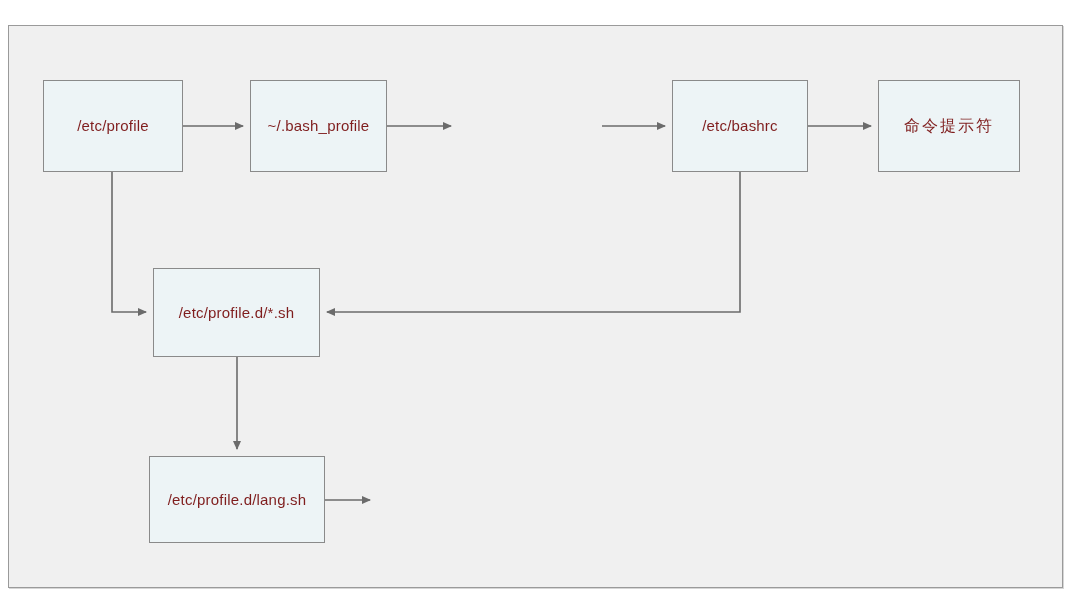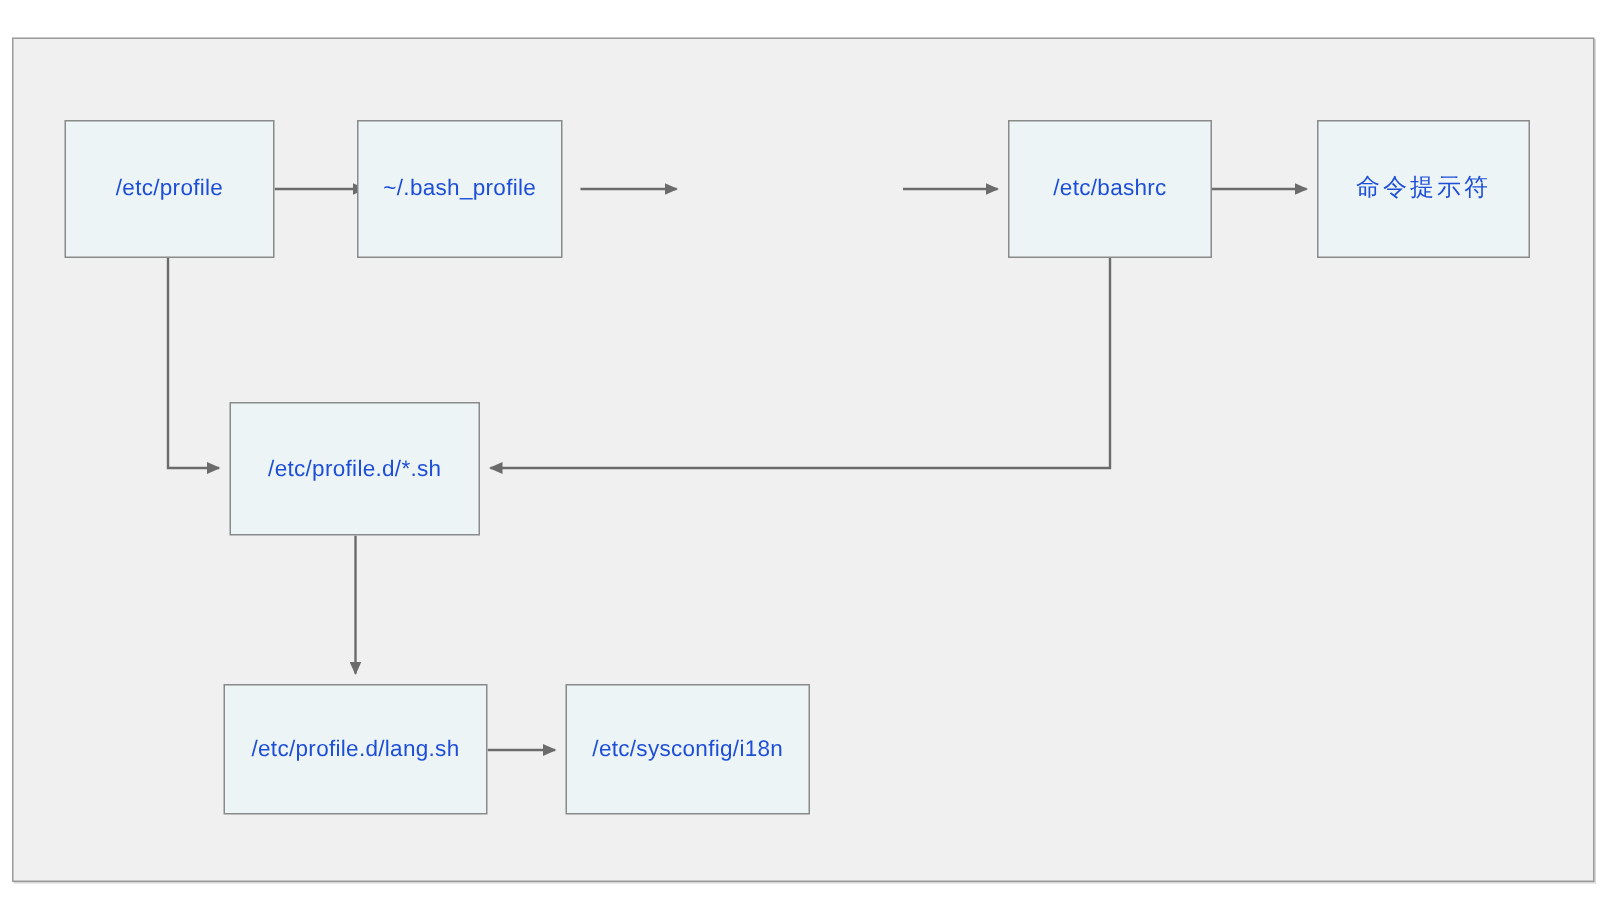--- a/index.html
+++ b/index.html
@@ -47,7 +47,7 @@
     display: flex;
     align-items: center;
     justify-content: center;
-    color: #1d4ed8;
+    color: #7f1d1d;
     font-size: 15px;
     letter-spacing: 0.2px;
     white-space: nowrap;

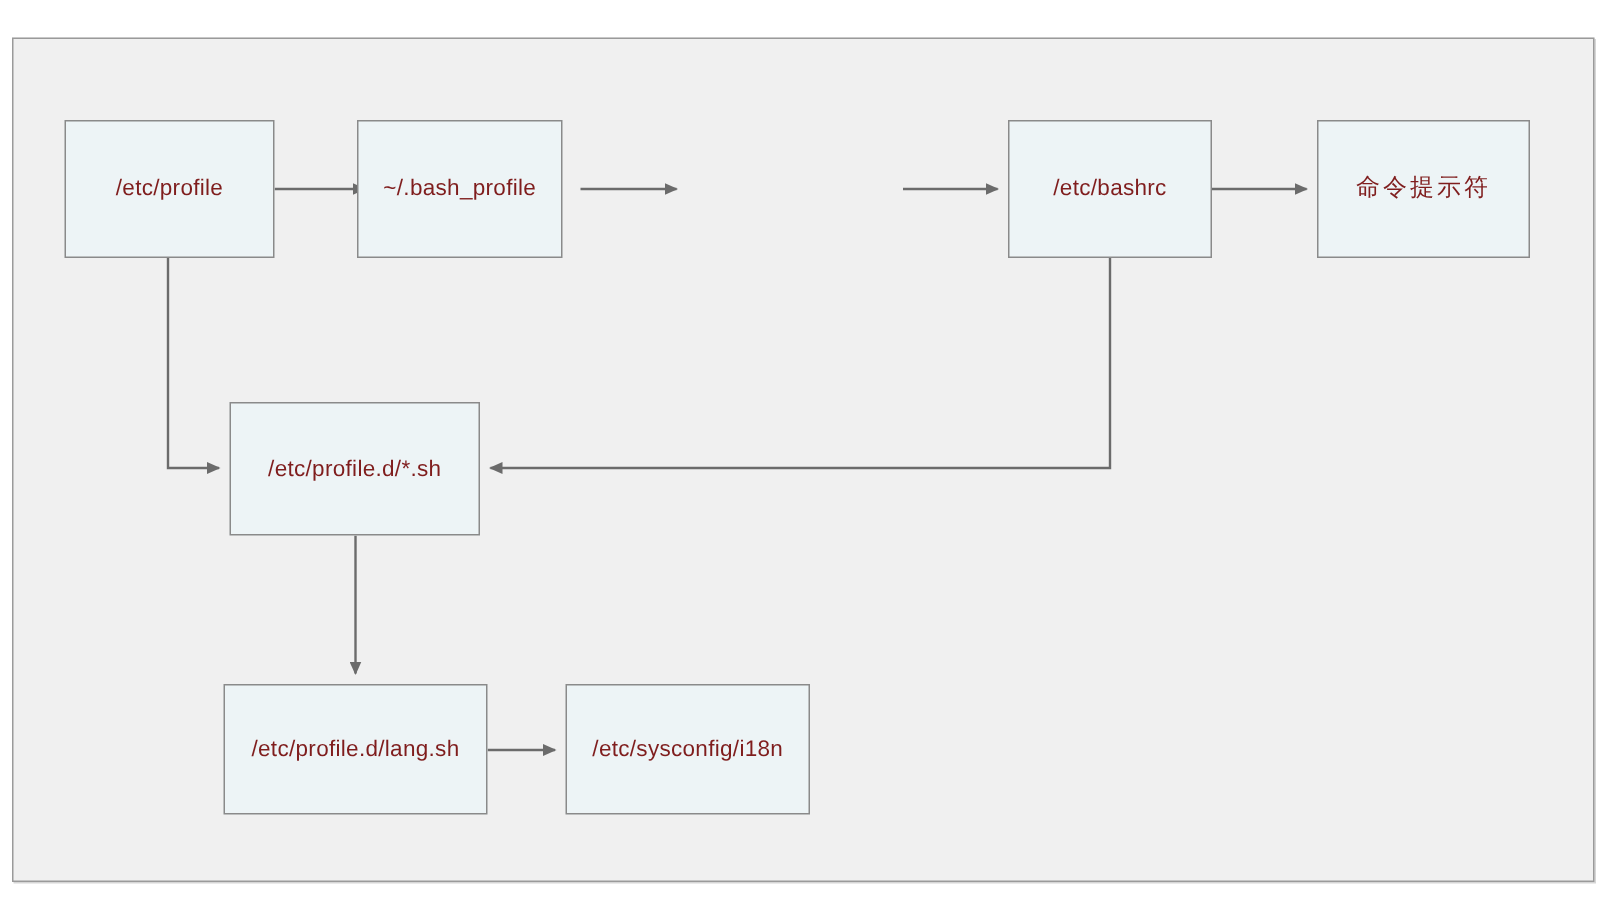--- a/index.html
+++ b/index.html
@@ -106,7 +106,7 @@
     <span class="node-label">/etc/profile</span>
   </div>
 
-  <div class="node" style="left:238px; top:80px; width:137px; height:92px;">
+  <div class="node" style="left:250px; top:80px; width:137px; height:92px;">
     <span class="node-label">~/.bash_profile</span>
   </div>
 

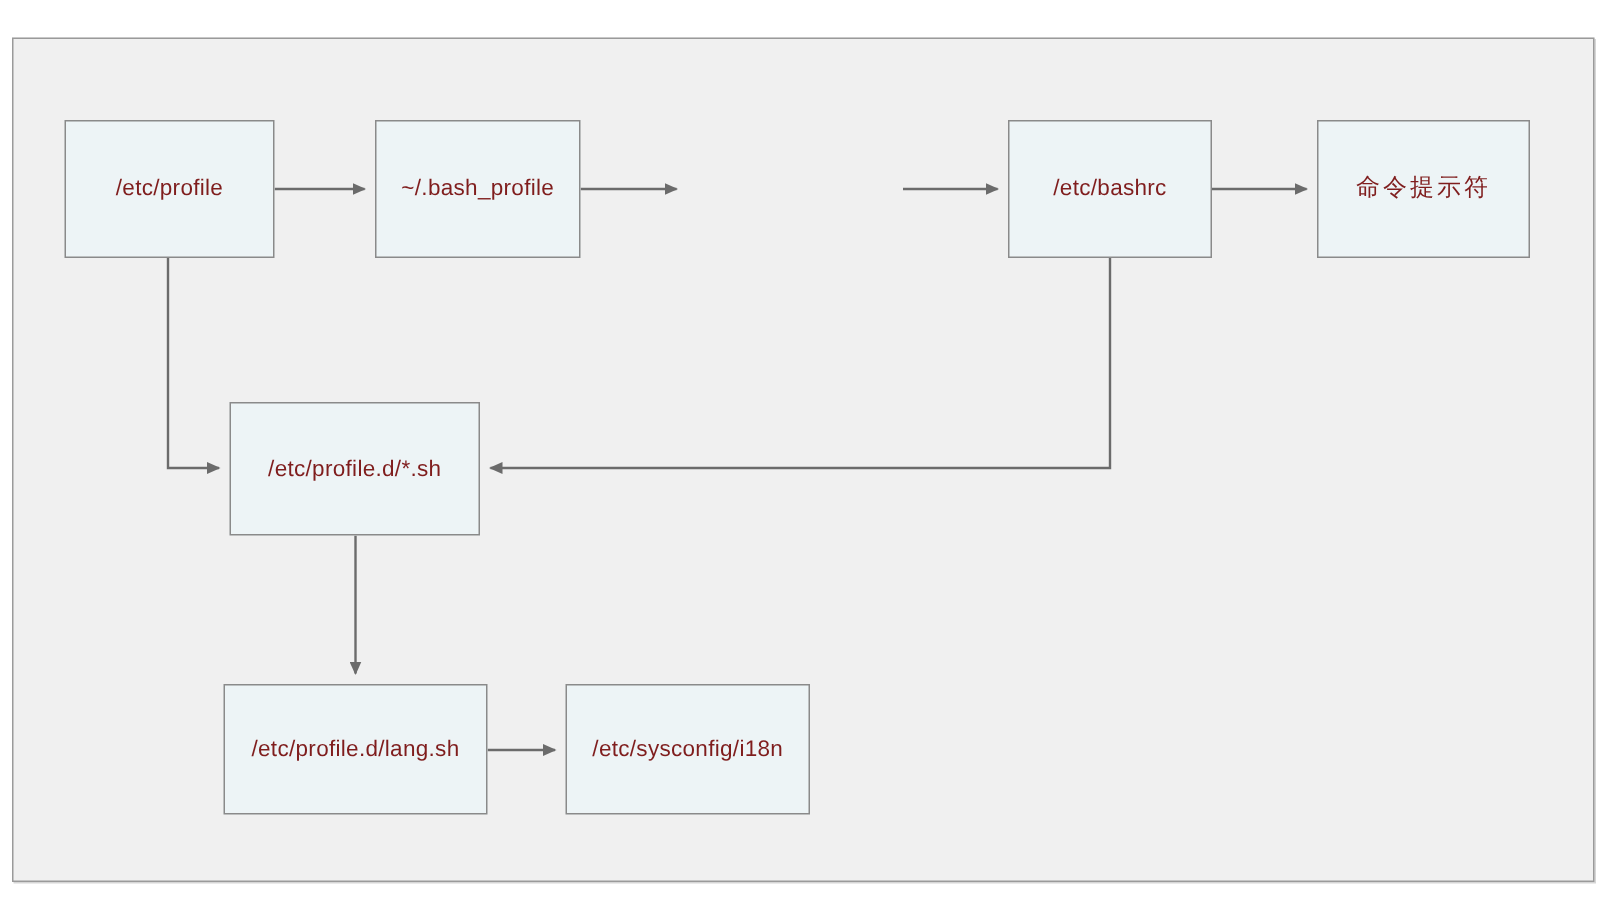--- a/index.html
+++ b/index.html
@@ -127,9 +127,6 @@
     <span class="node-label">/etc/profile.d/*.sh</span>
   </div>
 
-  <div class="node" style="left:377px; top:456px; width:163px; height:87px;">
-    <span class="node-label">/etc/sysconfig/i18n</span>
-  </div>
 
 </div>
 

